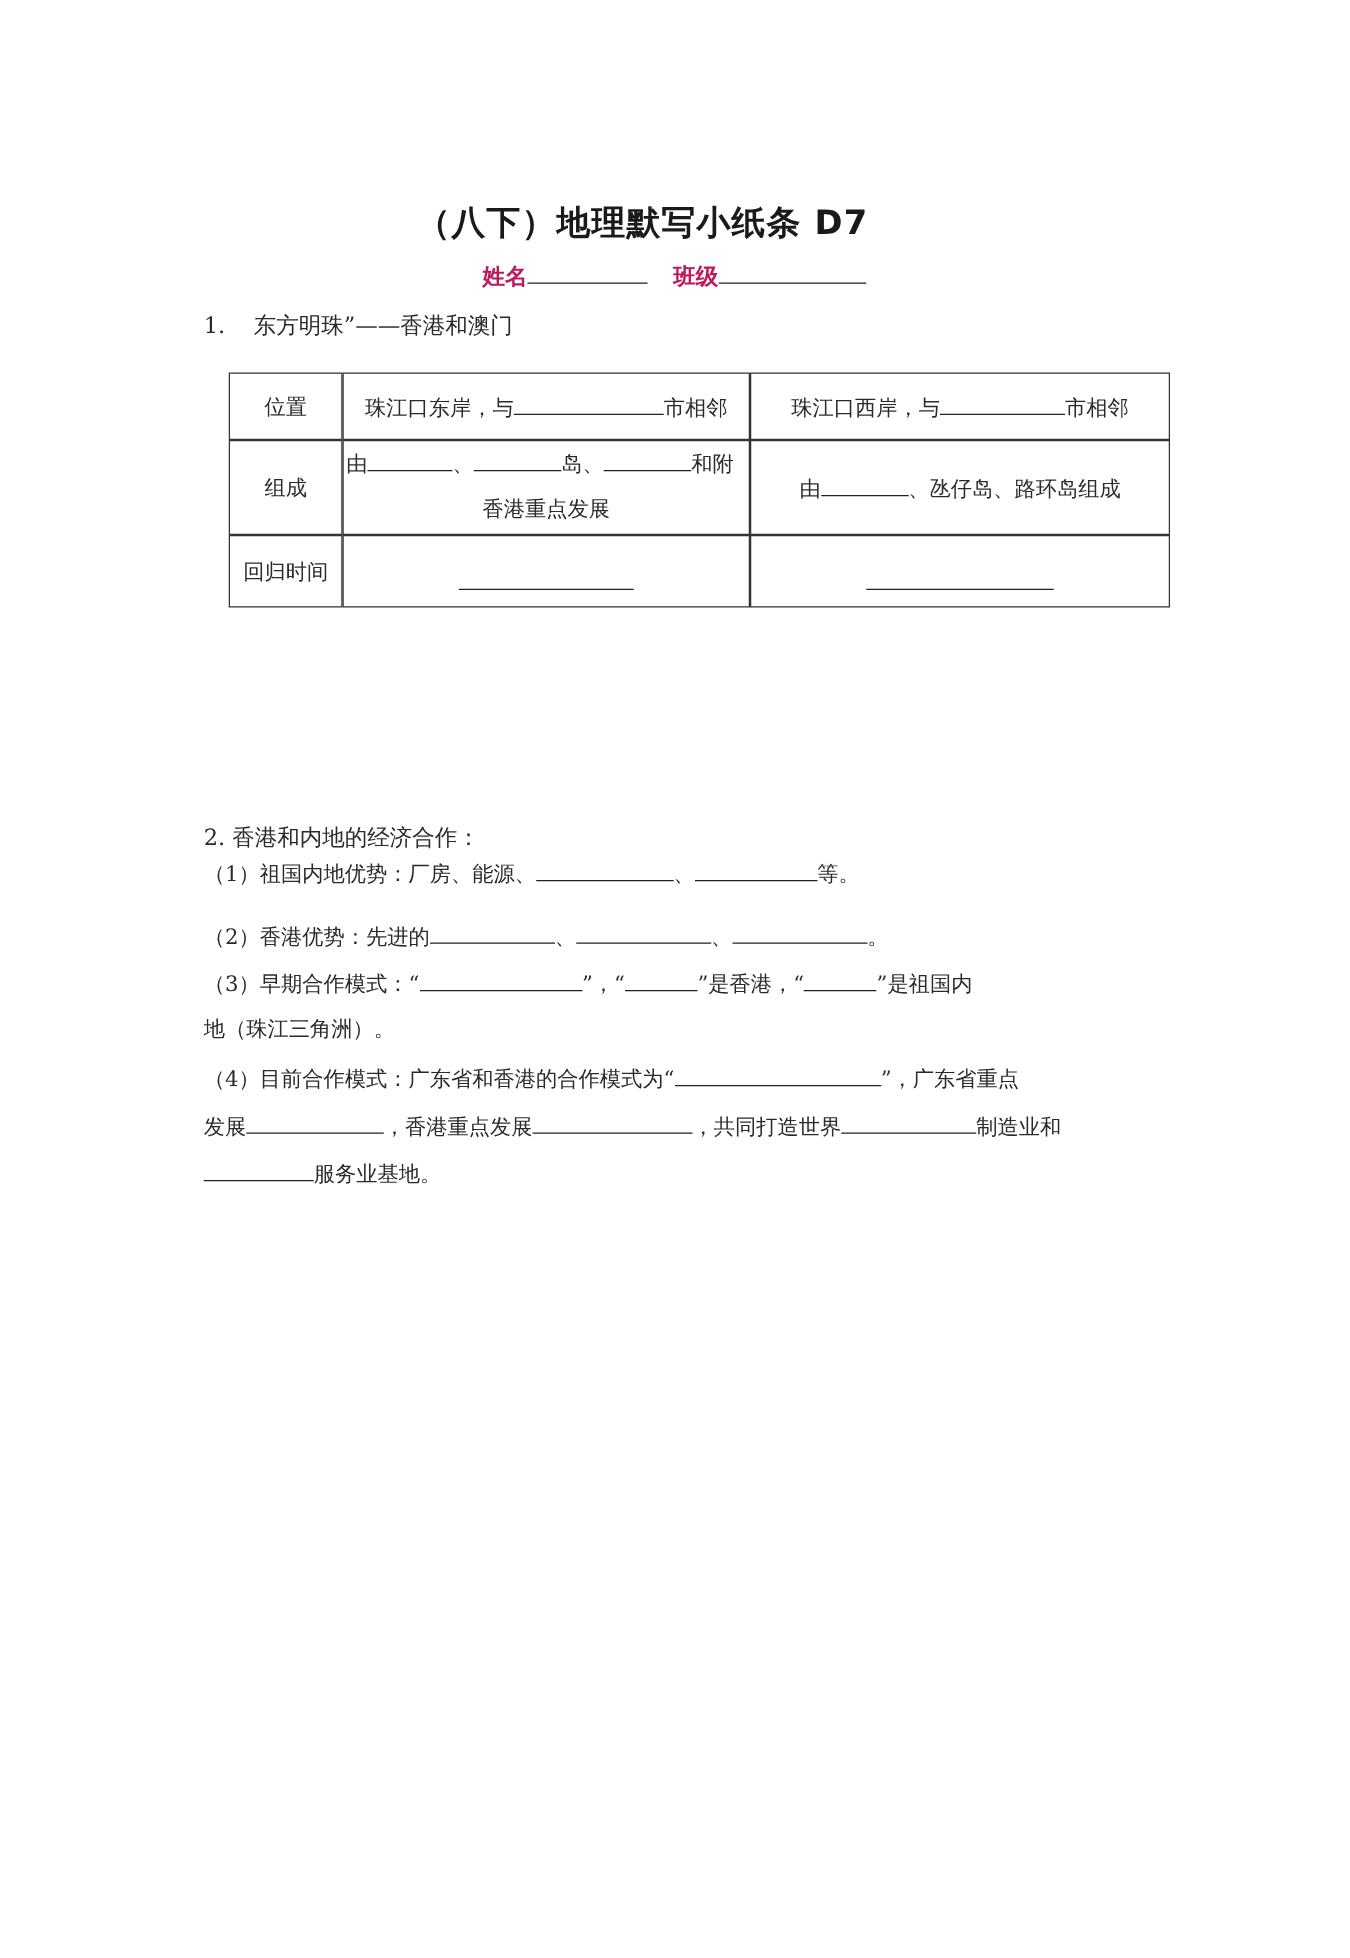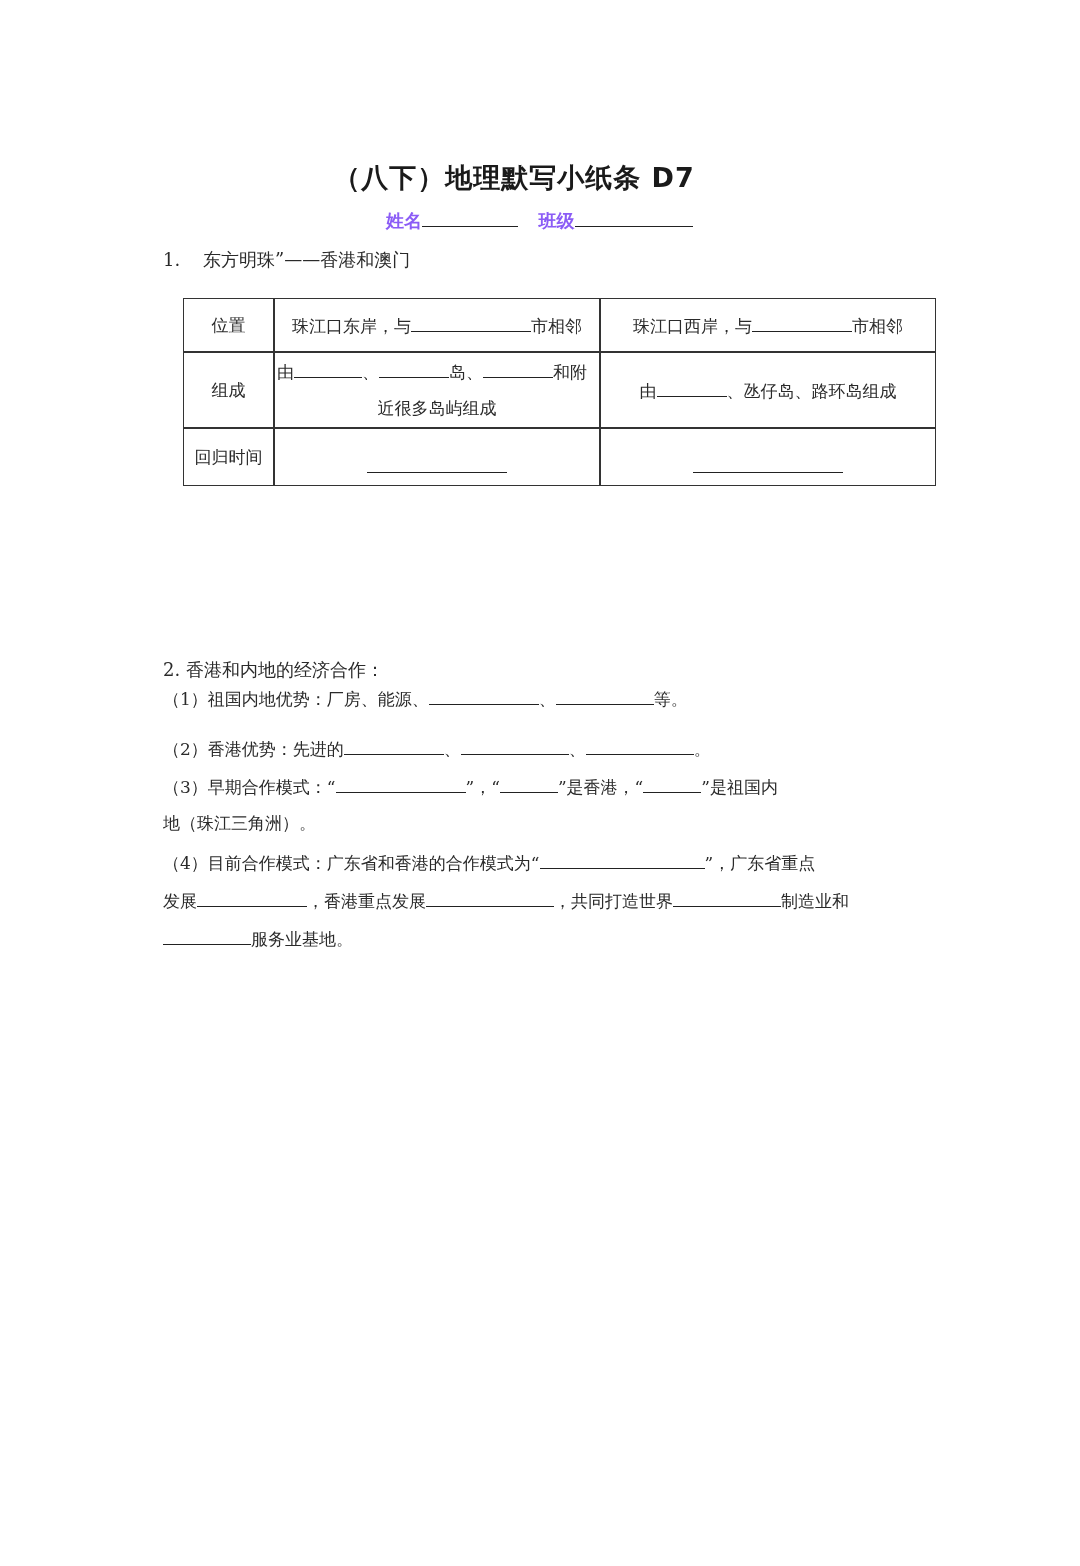--- a/index.html
+++ b/index.html
@@ -16,7 +16,7 @@
   .nameline {
     position: absolute; top: 208px; left: 386px;
     font-family: "DejaVu Sans", "Liberation Sans", sans-serif;
-    font-weight: bold; font-size: 18px; color: #8b5cf6;
+    font-weight: bold; font-size: 18px; color: #be185d;
   }
   .blank { display: inline-block; border-bottom: 1.6px solid #222; height: 18px; vertical-align: baseline; }
   .blank.thin { border-bottom-width: 1px; }

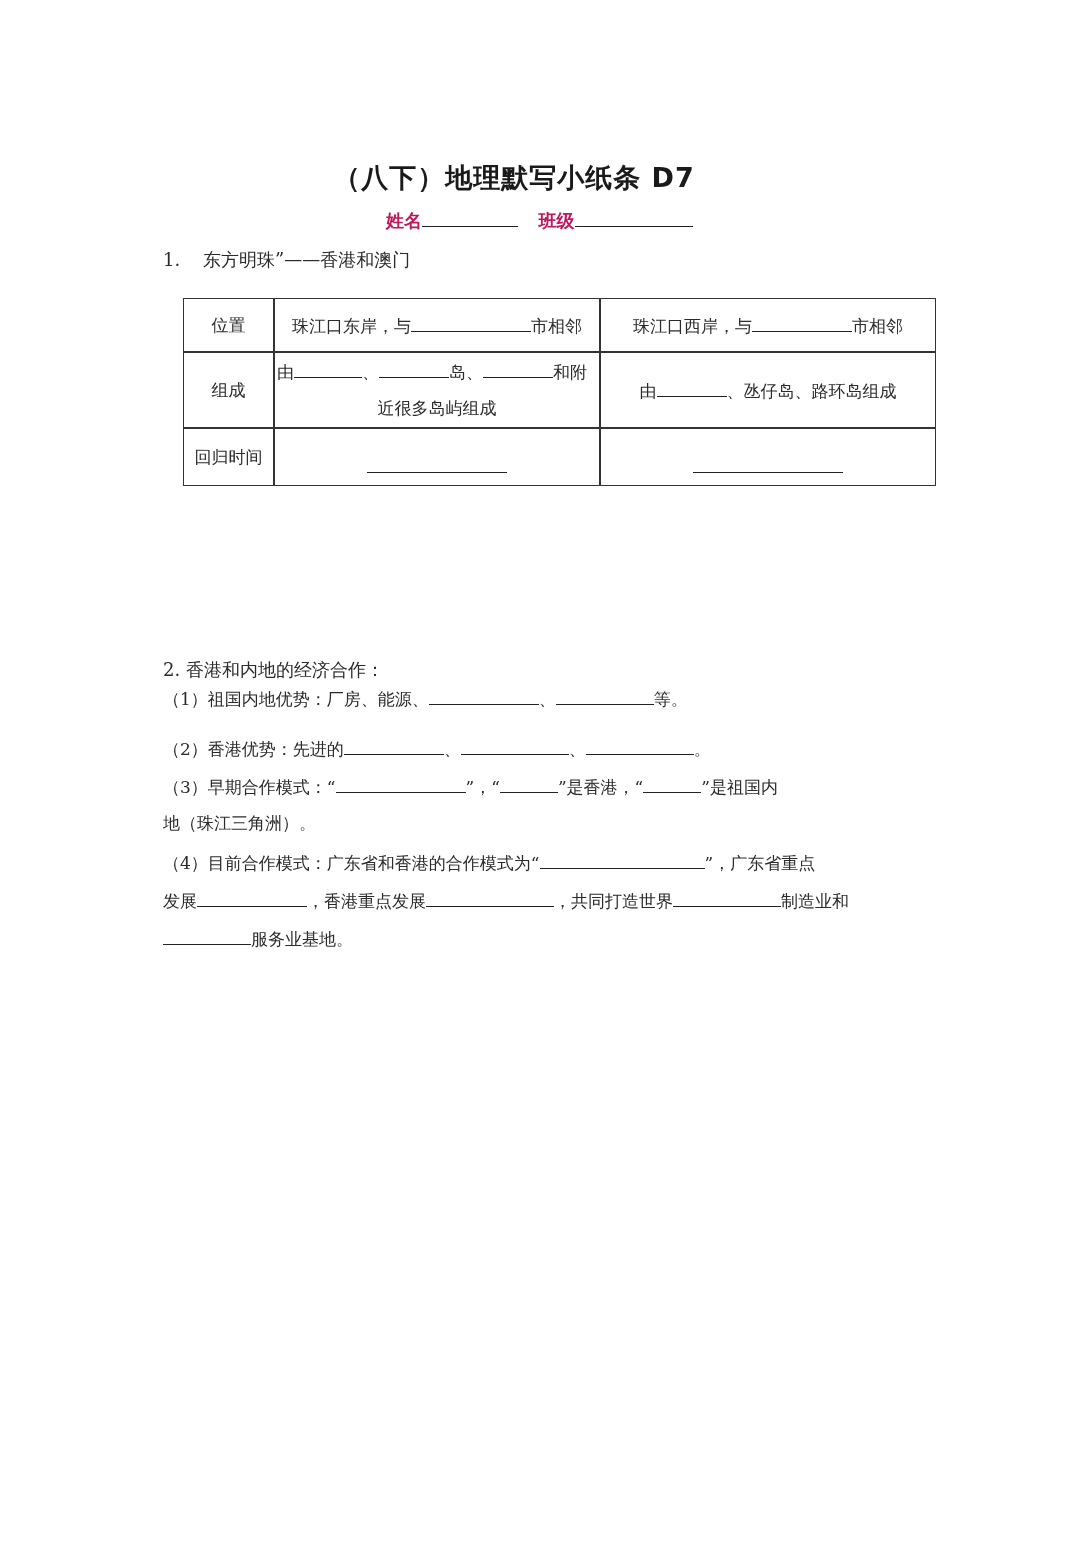--- a/index.html
+++ b/index.html
@@ -76,7 +76,7 @@
       <div class="leftline cline">
         <span>由</span><span class="blank" style="width:68px"></span><span>、</span><span class="blank" style="width:70px"></span><span>岛、</span><span class="blank" style="width:70px"></span><span>和附</span>
       </div>
-      <div class="cline">近很多岛屿组成</div>
+      <div class="cline">香港重点发展</div>
     </td>
     <td class="mo">
       <span>由</span><span class="blank" style="width:70px"></span><span>、氹仔岛、路环岛组成</span>

